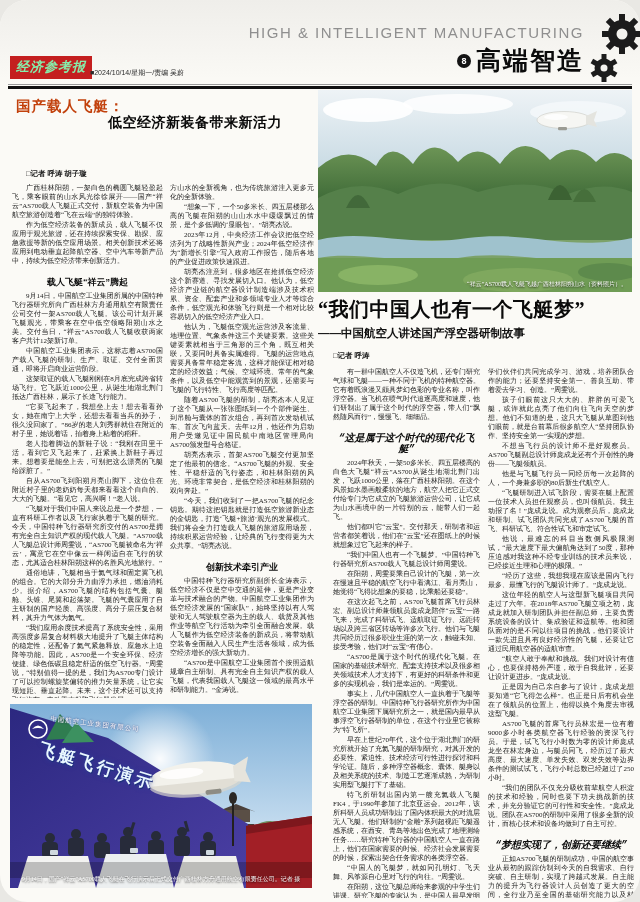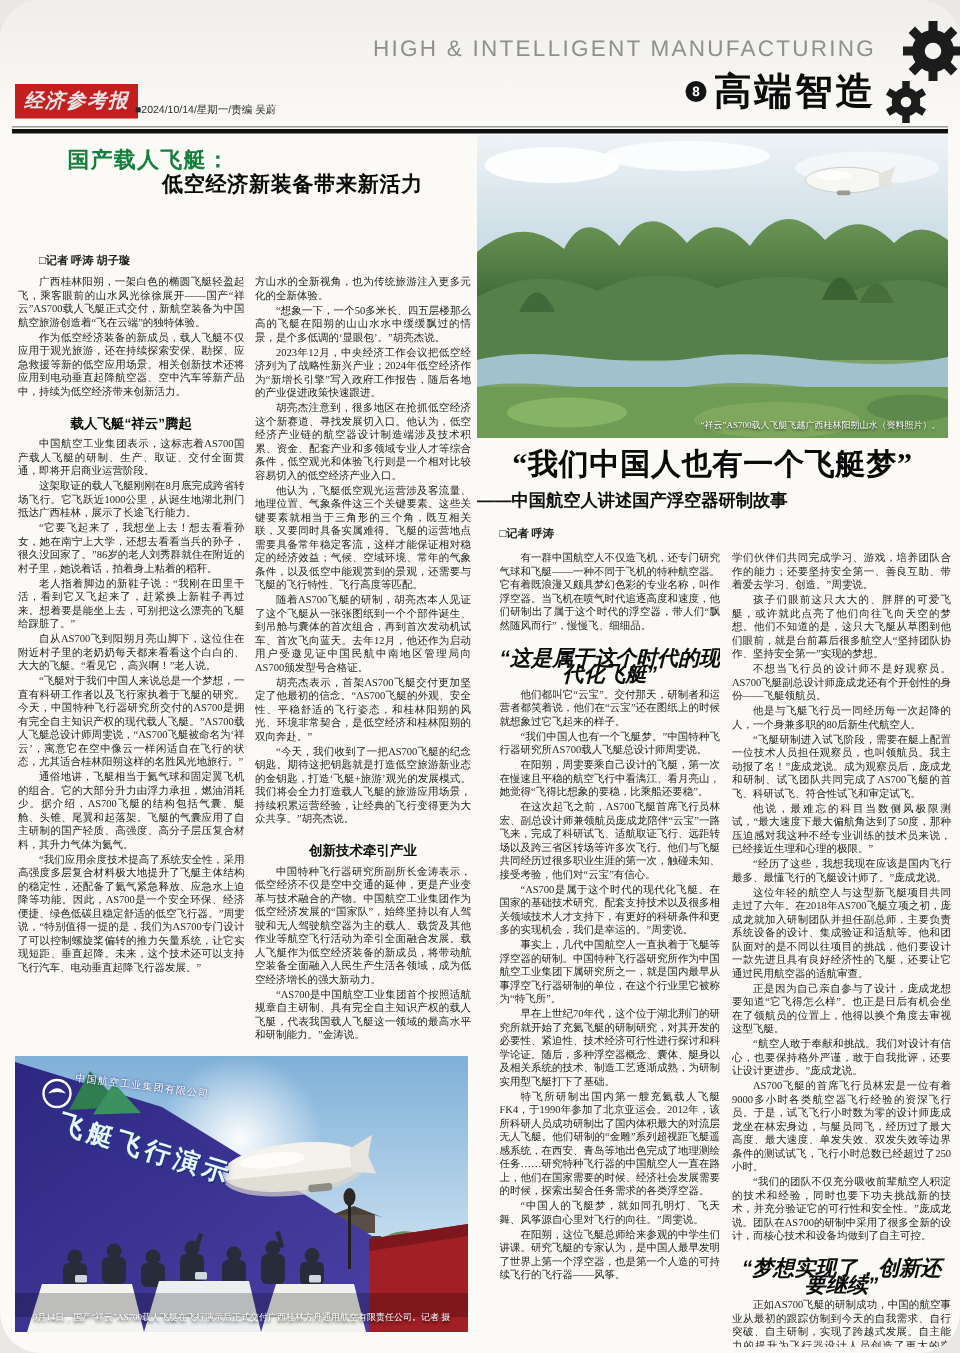--- a/index.html
+++ b/index.html
@@ -14,7 +14,7 @@
           font:bold 9px/14px "Liberation Sans",sans-serif;text-align:center;}
   .mh-cn-t{font-family:"Liberation Sans","DejaVu Sans",sans-serif;font-size:25px;font-weight:900;color:#0c0c0c;letter-spacing:2px;}
   .gears{position:absolute;right:-4px;top:6px;width:62px;height:80px;}
-  .logo{position:absolute;left:10px;top:56px;background:#c41f1f;color:#e5e5e5;padding:2px 6px 3px;
+  .logo{position:absolute;left:10px;top:56px;background:#c41f1f;color:#86efac;padding:2px 6px 3px;
         font-size:13px;font-weight:bold;font-style:italic;letter-spacing:1px;}
   .dateline{position:absolute;left:90px;top:68px;font-size:7px;color:#2b2b2b;font-family:"Liberation Sans",sans-serif;}
   .rule{position:absolute;left:8px;right:8px;top:86px;height:3px;background:#101010;}

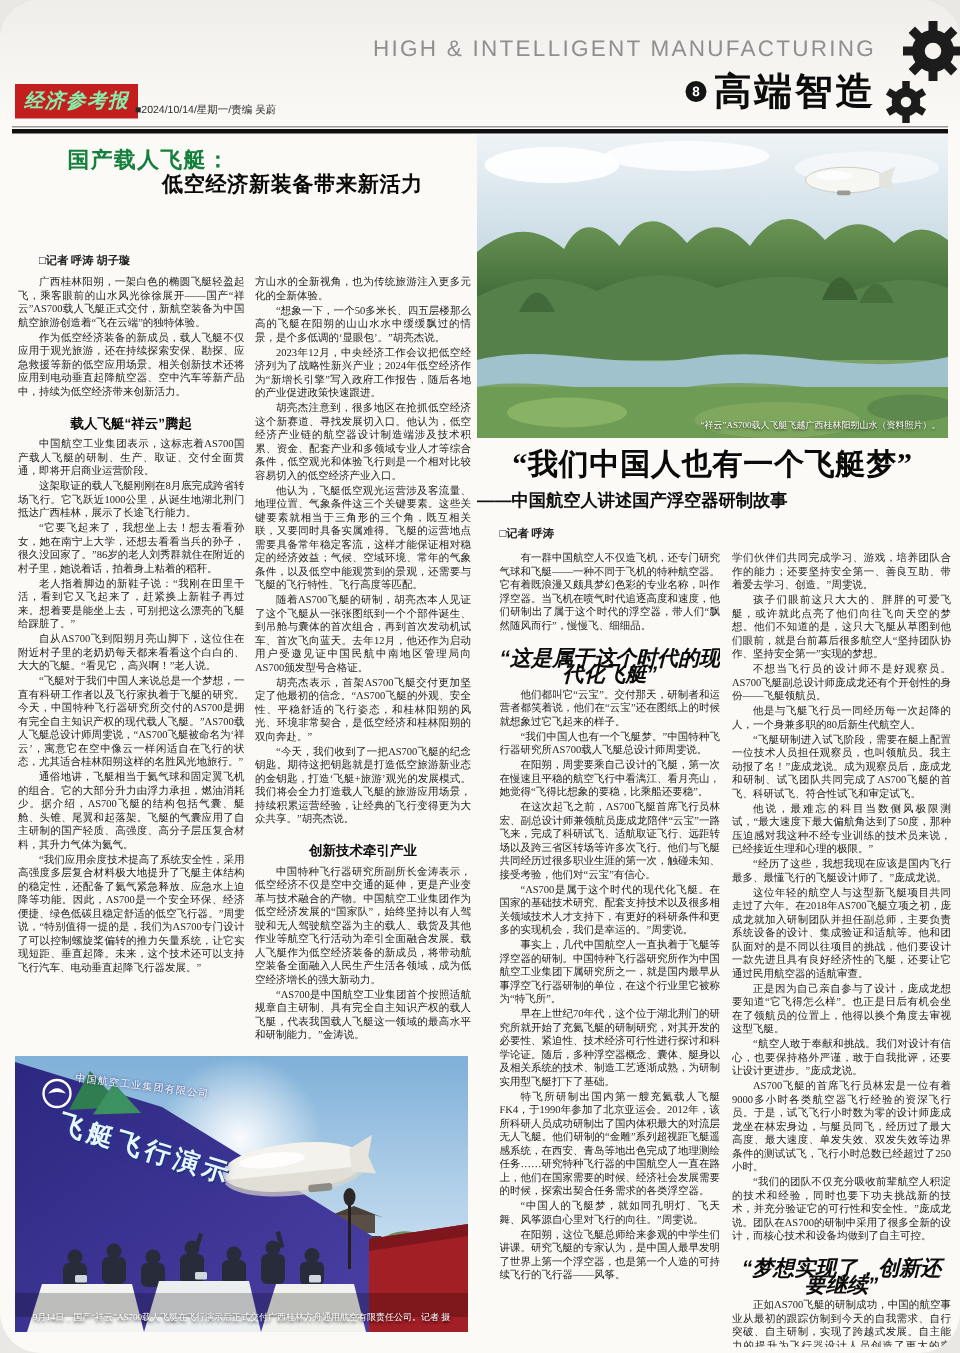--- a/index.html
+++ b/index.html
@@ -20,7 +20,7 @@
   .rule{position:absolute;left:8px;right:8px;top:86px;height:3px;background:#101010;}
   .rule:before{content:"";position:absolute;left:0;right:0;top:-2px;height:1px;background:#9a9a9a;}
   
-  .kicker{position:absolute;left:16px;top:97px;font-size:14.5px;font-weight:bold;color:#15803d;letter-spacing:1px;margin-left:29px;}
+  .kicker{position:absolute;left:16px;top:97px;font-size:14.5px;font-weight:bold;color:#c2410c;letter-spacing:1px;}
   .headline1{position:absolute;left:70px;top:114px;font-family:"Liberation Sans","DejaVu Sans",sans-serif;
              font-size:14px;font-weight:900;color:#0a0a0a;letter-spacing:0.5px;white-space:nowrap;margin-left:38px;}
   .byline{font-size:7.5px;font-weight:bold;color:#222;}

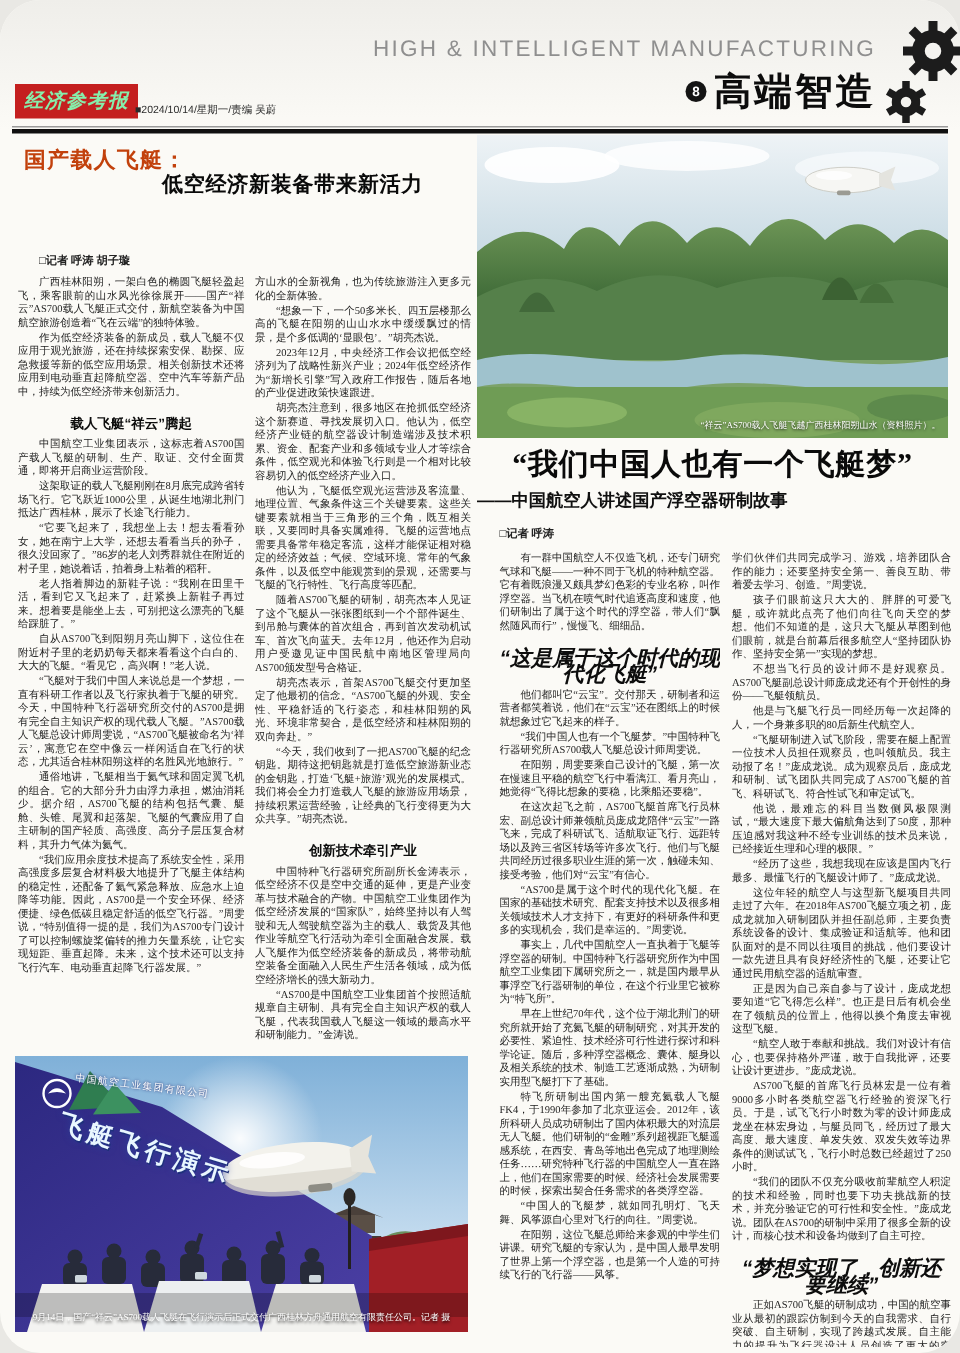--- a/index.html
+++ b/index.html
@@ -107,6 +107,7 @@
       <div class="para">广西桂林阳朔，一架白色的椭圆飞艇轻盈起飞，乘客眼前的山水风光徐徐展开——国产“祥云”AS700载人飞艇正式交付，新航空装备为中国航空旅游创造着“飞在云端”的独特体验。</div>
       <div class="para">作为低空经济装备的新成员，载人飞艇不仅应用于观光旅游，还在持续探索安保、勘探、应急救援等新的低空应用场景。相关创新技术还将应用到电动垂直起降航空器、空中汽车等新产品中，持续为低空经济带来创新活力。</div>
       <div class="colhead">载人飞艇“祥云”腾起</div>
+      <div class="para">9月14日，中国航空工业集团所属的中国特种飞行器研究所向广西桂林方舟通用航空有限责任公司交付一架AS700载人飞艇。该公司计划开展飞艇观光，带乘客在空中低空领略阳朔山水之美。交付当日，“祥云”AS700载人飞艇收获两家客户共计12架新订单。</div>
       <div class="para">中国航空工业集团表示，这标志着AS700国产载人飞艇的研制、生产、取证、交付全面贯通，即将开启商业运营阶段。</div>
       <div class="para">这架取证的载人飞艇刚刚在8月底完成跨省转场飞行。它飞跃近1000公里，从诞生地湖北荆门抵达广西桂林，展示了长途飞行能力。</div>
       <div class="para">“它要飞起来了，我想坐上去！想去看看孙女，她在南宁上大学，还想去看看当兵的孙子，很久没回家了。”86岁的老人刘秀群就住在附近的村子里，她说着话，拍着身上粘着的稻秆。</div>

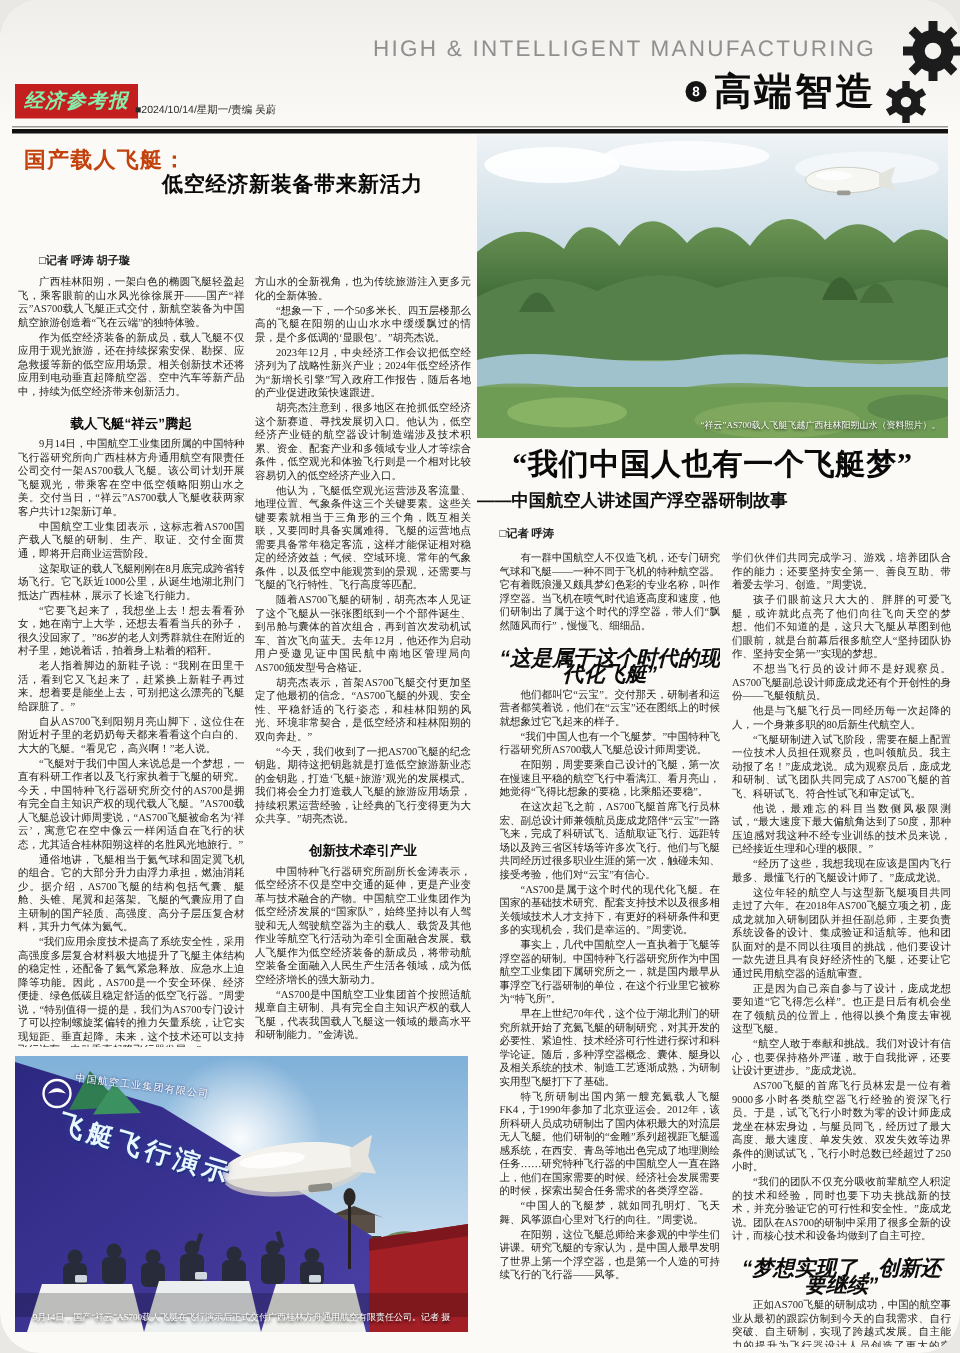--- a/index.html
+++ b/index.html
@@ -50,7 +50,7 @@
             font-family:"Liberation Sans",sans-serif;font-size:17px;font-weight:900;letter-spacing:3px;
             text-shadow:0 0 5px #2a3e9a,1px 1px 0 #1c2e73;}
   
-  .a2head{position:absolute;left:318px;top:296px;width:314px;text-align:center;font-weight:900;
+  .a2head{position:absolute;left:318px;top:296px;width:314px;font-weight:900;
           font-size:20px;color:#0a0a0a;letter-spacing:0.5px;}
   .a2sub{position:absolute;left:318px;top:326px;width:314px;text-align:left;font-weight:bold;
          font-family:"Liberation Sans","DejaVu Sans",sans-serif;font-size:11.5px;color:#101010;}

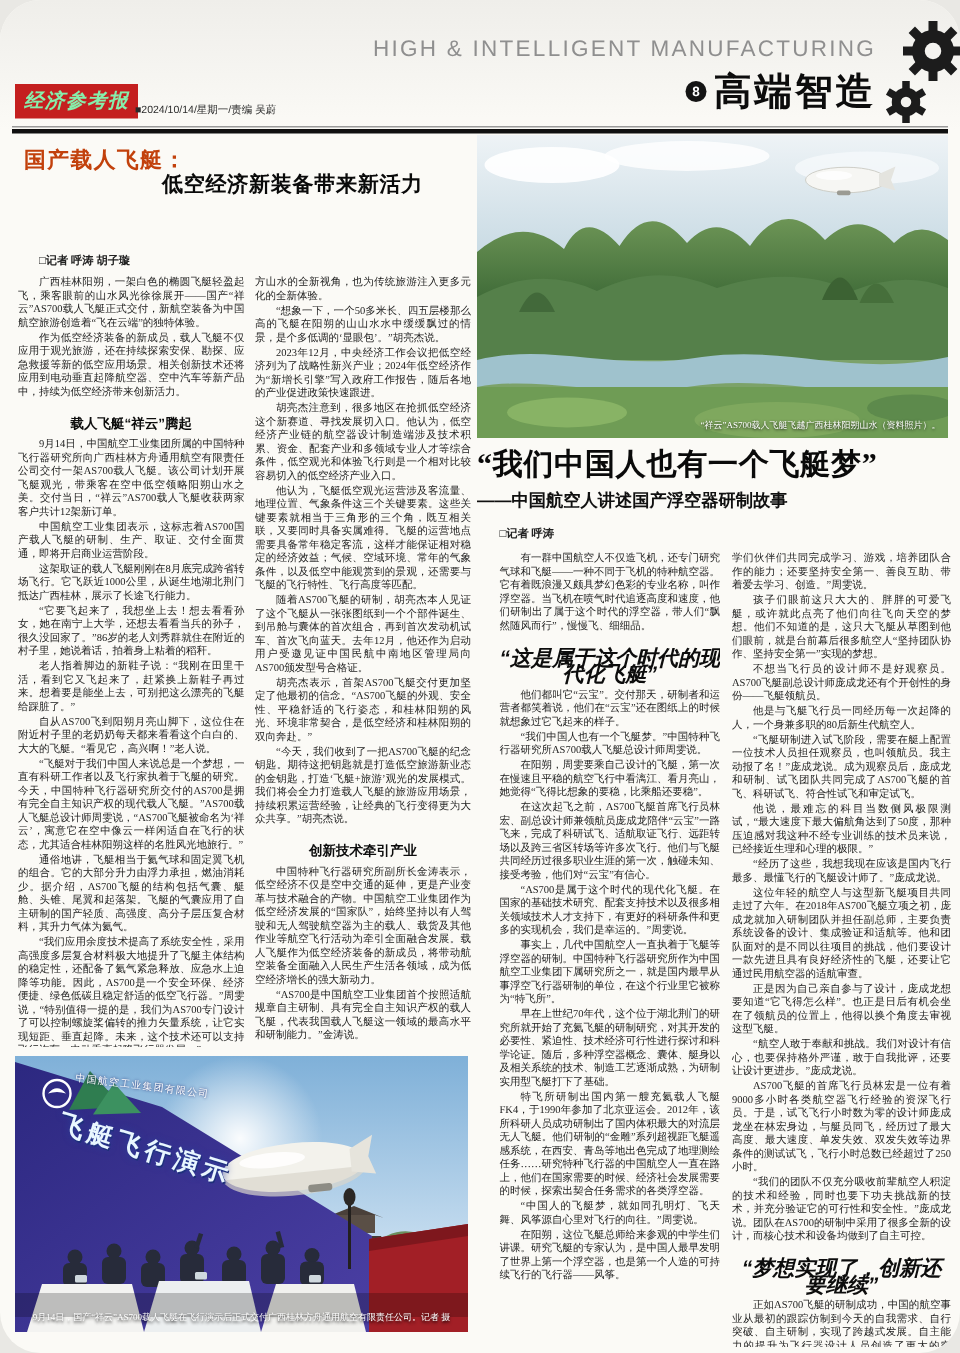--- a/index.html
+++ b/index.html
@@ -35,7 +35,7 @@
   .para.cont{text-indent:0;}
   .colhead{text-align:center;font-weight:bold;font-size:9px;line-height:11px;margin:11px 0 4px;
            font-family:"Liberation Sans","DejaVu Sans",sans-serif;color:#0d0d0d;text-indent:0;}
-  .colhead.ital{font-family:Liberation Sans, sans-serif;font-style:italic;font-size:14px;}
+  .colhead.ital{font-family:Liberation Mono, monospace;font-style:italic;font-size:10px;}
   
   .photo{position:absolute;overflow:hidden;box-shadow:0 0 0 1px #d8d6d0 inset;}
   .photo-top{left:318px;top:90px;width:314px;height:202px;}

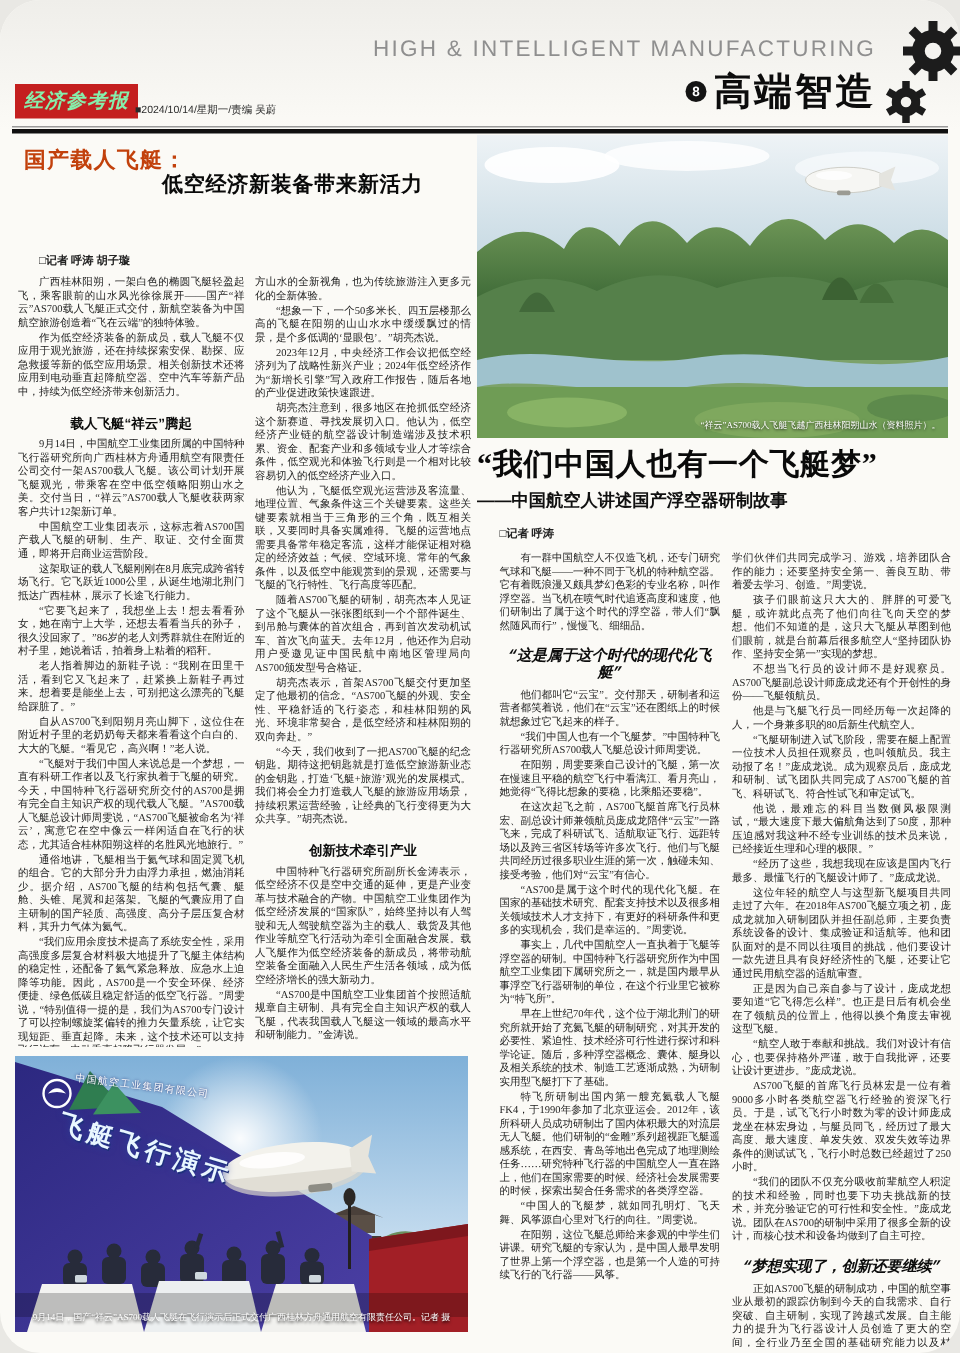--- a/index.html
+++ b/index.html
@@ -174,6 +174,7 @@
   <div class="col col3">
       <div class="para">有一群中国航空人不仅造飞机，还专门研究气球和飞艇——一种不同于飞机的特种航空器。它有着既浪漫又颇具梦幻色彩的专业名称，叫作浮空器。当飞机在喷气时代追逐高度和速度，他们研制出了属于这个时代的浮空器，带人们“飘然随风而行”，慢慢飞、细细品。</div>
       <div class="colhead ital">“这是属于这个时代的现代化飞艇”</div>
+      <div class="para">2024年秋天，一架50多米长、四五层楼高的白色大飞艇“祥云”AS700从诞生地湖北荆门出发，飞跃1000公里，落在广西桂林阳朔。在这个风景如水墨画般柔软的地方，航空人把它正式交付给专门为它成立的飞艇旅游运营公司，让它成为山水画境中的一片特别的云，能带人们一起飞。</div>
       <div class="para">他们都叫它“云宝”。交付那天，研制者和运营者都笑着说，他们在“云宝”还在图纸上的时候就想象过它飞起来的样子。</div>
       <div class="para">“我们中国人也有一个飞艇梦。”中国特种飞行器研究所AS700载人飞艇总设计师周雯说。</div>
       <div class="para">在阳朔，周雯要乘自己设计的飞艇，第一次在慢速且平稳的航空飞行中看漓江、看月亮山，她觉得“飞得比想象的要稳，比乘船还要稳”。</div>

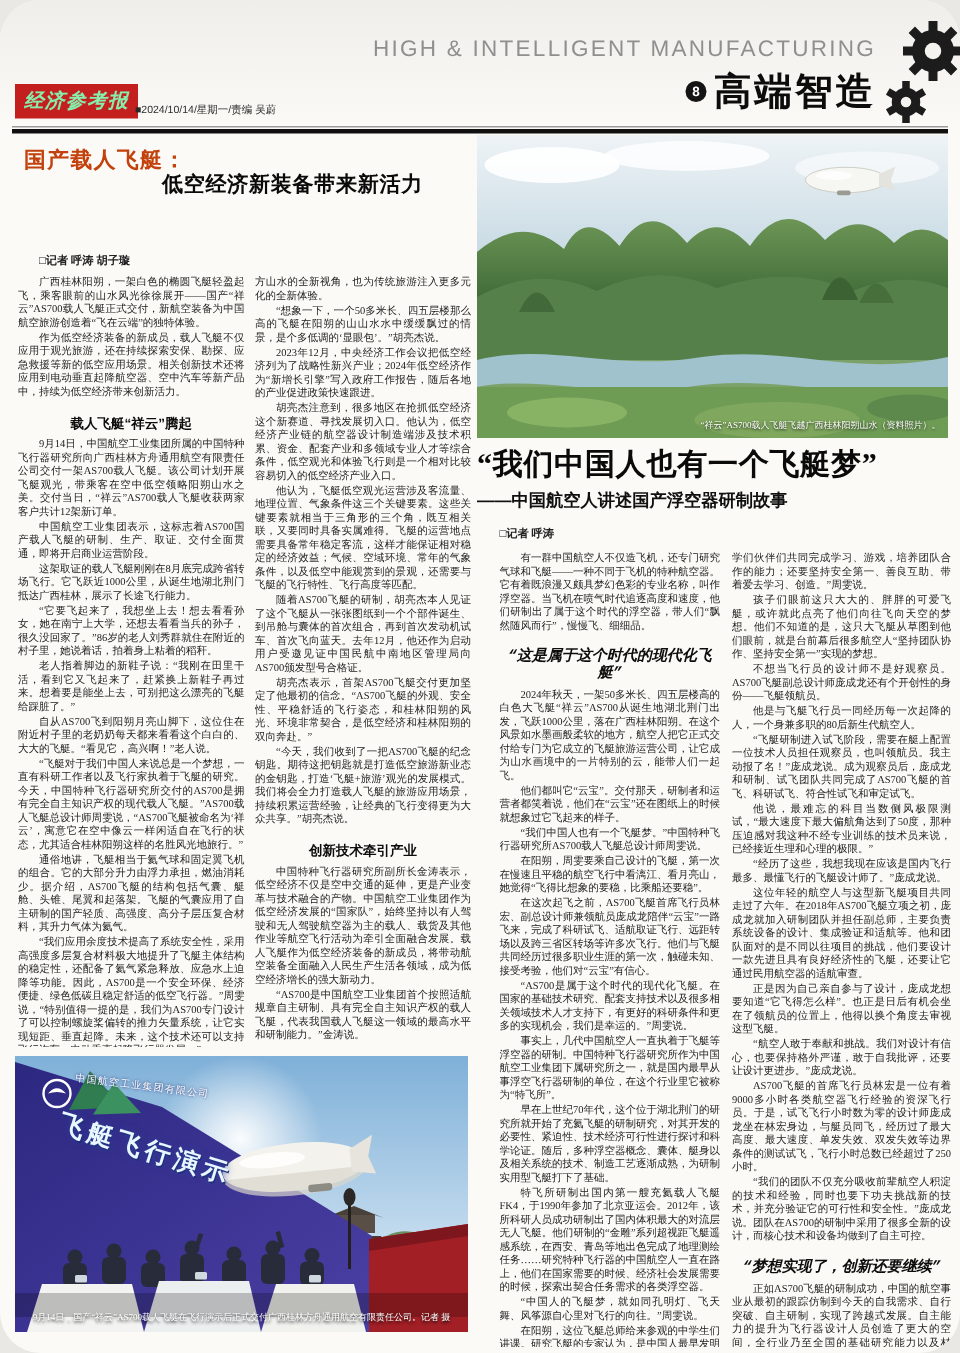--- a/index.html
+++ b/index.html
@@ -195,8 +195,8 @@
       <div class="para">他说，最难忘的科目当数侧风极限测试，“最大速度下最大偏航角达到了50度，那种压迫感对我这种不经专业训练的技术员来说，已经接近生理和心理的极限。”</div>
       <div class="para">“经历了这些，我想我现在应该是国内飞行最多、最懂飞行的飞艇设计师了。”庞成龙说。</div>
       <div class="para">这位年轻的航空人与这型新飞艇项目共同走过了六年。在2018年AS700飞艇立项之初，庞成龙就加入研制团队并担任副总师，主要负责系统设备的设计、集成验证和适航等。他和团队面对的是不同以往项目的挑战，他们要设计一款先进且具有良好经济性的飞艇，还要让它通过民用航空器的适航审查。</div>
+      <div class="para">“航空人敢于奉献和挑战。我们对设计有信心，也要保持格外严谨，敢于自我批评，还要让设计更进步。”庞成龙说。</div>
       <div class="para">正是因为自己亲自参与了设计，庞成龙想要知道“它飞得怎么样”。也正是日后有机会坐在了领航员的位置上，他得以换个角度去审视这型飞艇。</div>
-      <div class="para">“航空人敢于奉献和挑战。我们对设计有信心，也要保持格外严谨，敢于自我批评，还要让设计更进步。”庞成龙说。</div>
       <div class="para">AS700飞艇的首席飞行员林宏是一位有着9000多小时各类航空器飞行经验的资深飞行员。于是，试飞飞行小时数为零的设计师庞成龙坐在林宏身边，与艇员同飞，经历过了最大高度、最大速度、单发失效、双发失效等边界条件的测试试飞，飞行小时总数已经超过了250小时。</div>
       <div class="para">“我们的团队不仅充分吸收前辈航空人积淀的技术和经验，同时也要下功夫挑战新的技术，并充分验证它的可行性和安全性。”庞成龙说。团队在AS700的研制中采用了很多全新的设计，而核心技术和设备均做到了自主可控。</div>
       <div class="colhead ital">“梦想实现了，创新还要继续”</div>

